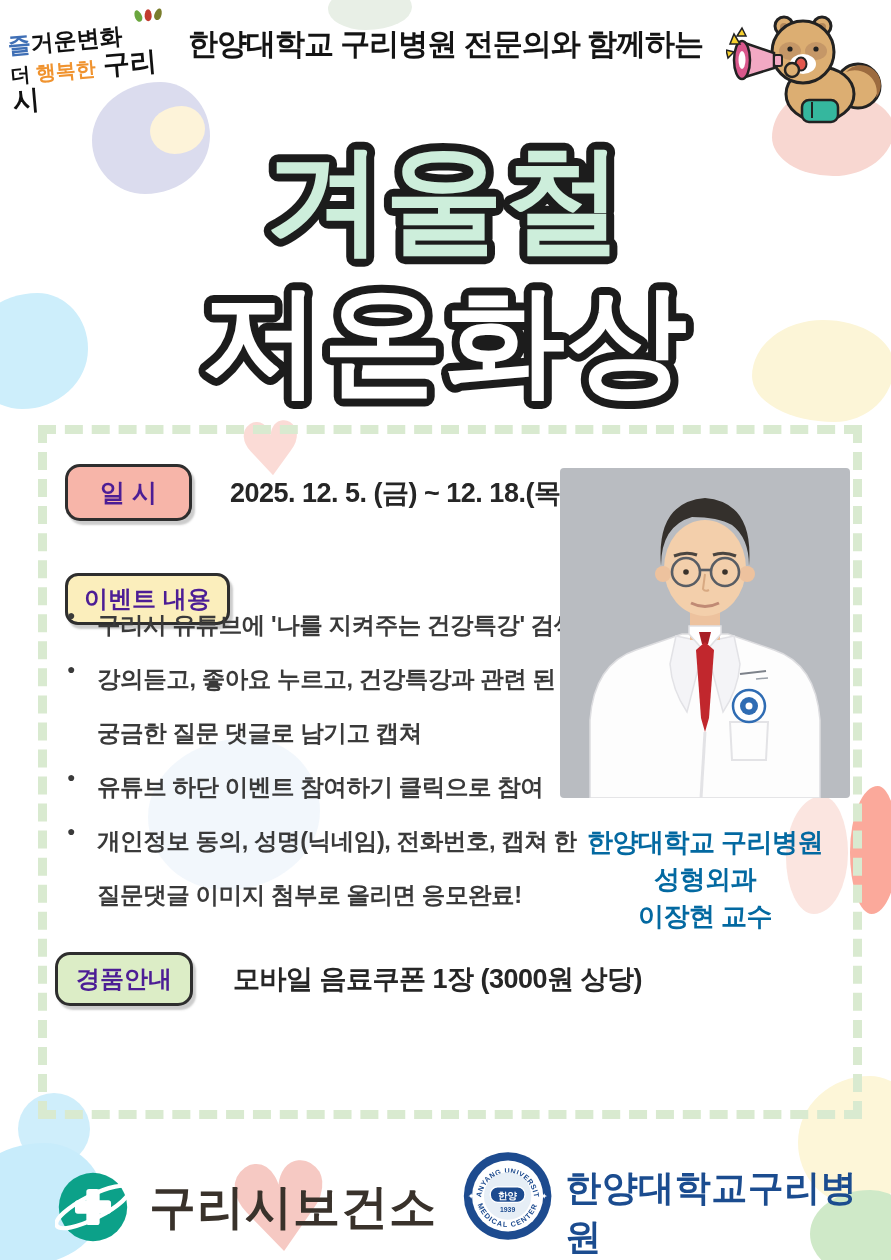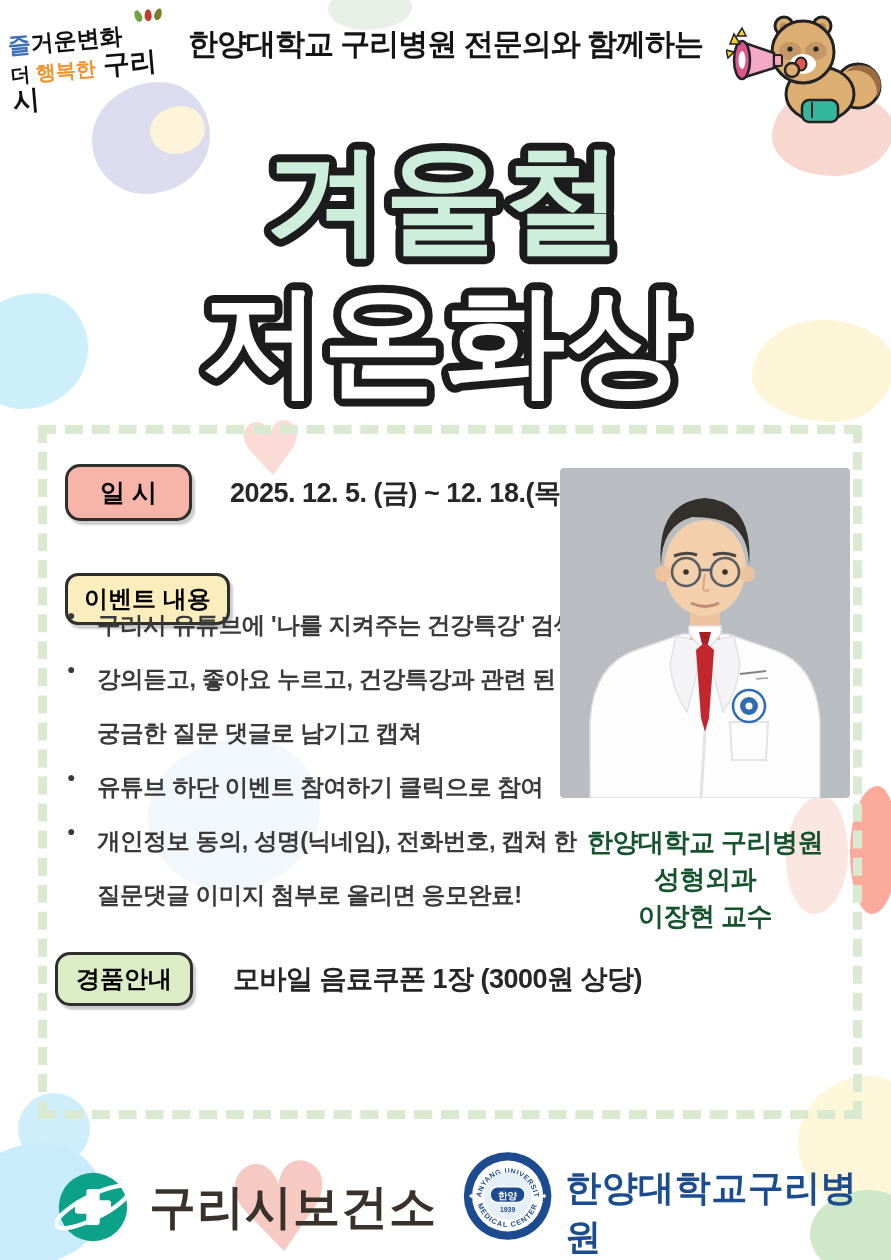--- a/index.html
+++ b/index.html
@@ -48,7 +48,7 @@
                border:9px dashed #d9ead0;box-sizing:border-box;}
   .row{position:absolute;display:flex;align-items:center;}
   .badge{display:inline-block;border:3.5px solid #2e2e2e;border-radius:15px;
-         font-weight:800;color:#000000;background:#fff;white-space:nowrap;
+         font-weight:800;color:#4c1d95;background:#fff;white-space:nowrap;
          box-shadow:3px 4px 2px rgba(110,110,110,.35);}
   .badge-date{background:#f7b5a9;font-size:25px;padding:9px 32px;}
   .badge-event{background:#fbeebc;font-size:24px;padding:7px 16px;border-radius:13px;margin-top:24px;}

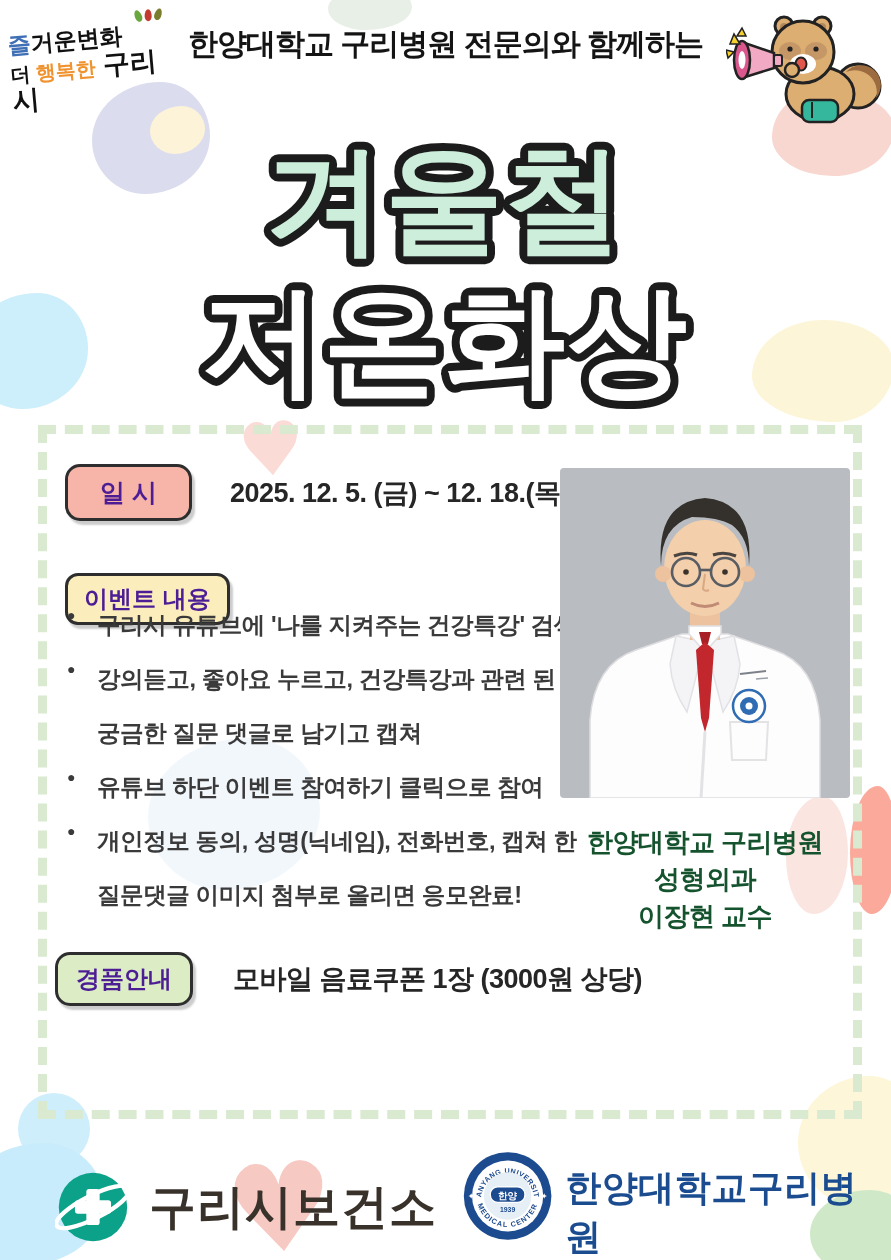--- a/index.html
+++ b/index.html
@@ -66,7 +66,7 @@
   
   .speaker-photo{position:absolute;left:513px;top:34px;width:290px;height:330px;border-radius:4px;overflow:hidden;}
   .speaker-caption{position:absolute;left:500px;top:390px;width:316px;text-align:center;
-                   font-size:26px;font-weight:800;color:#14532d;line-height:1.42;letter-spacing:-.5px;}
+                   font-size:26px;font-weight:800;color:#0369a1;line-height:1.42;letter-spacing:-.5px;}
   
   .footer{position:absolute;left:0;top:1148px;width:100%;height:112px;z-index:1;}
   .org-left{position:absolute;left:55px;top:21px;display:flex;align-items:center;gap:18px;}

